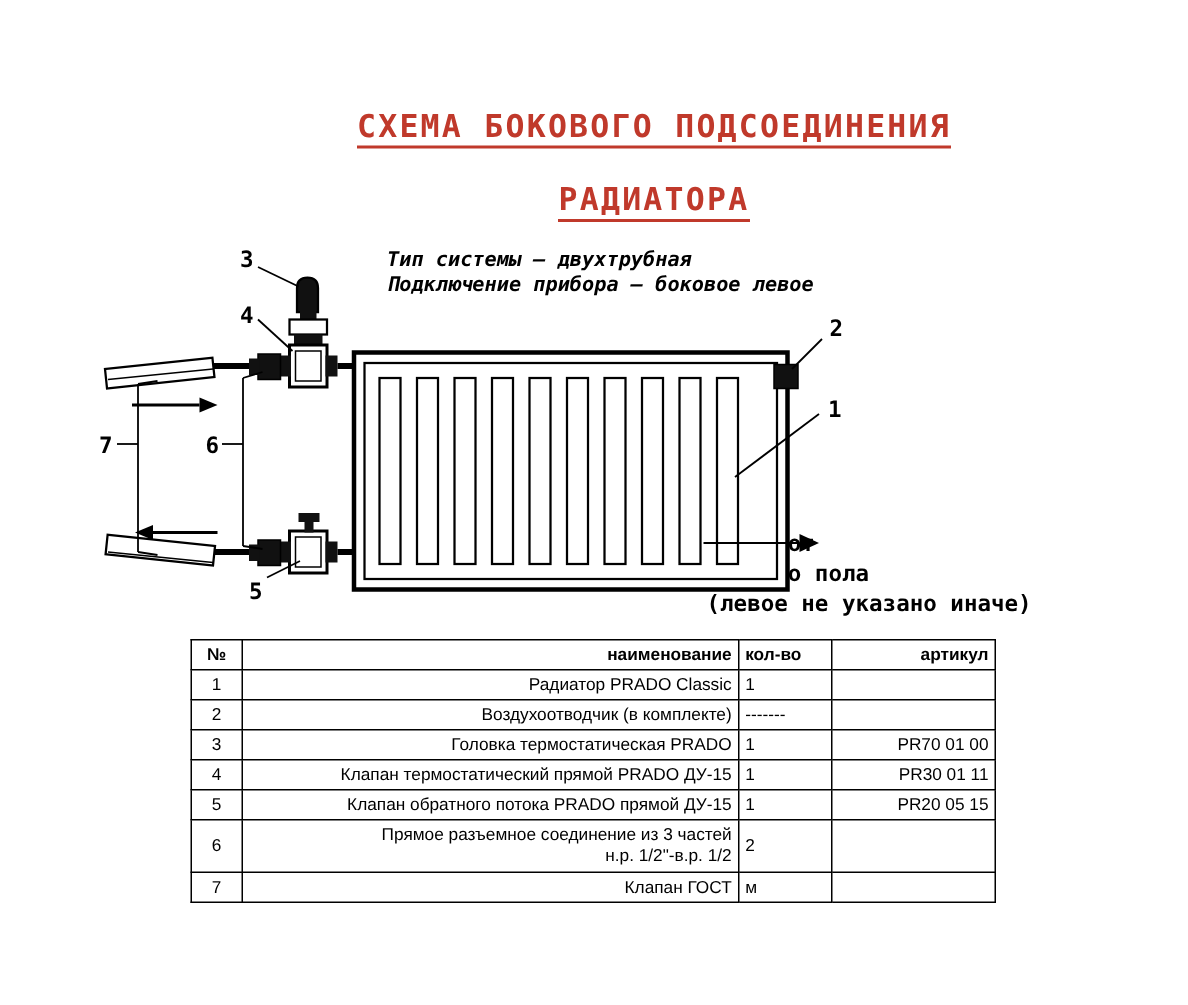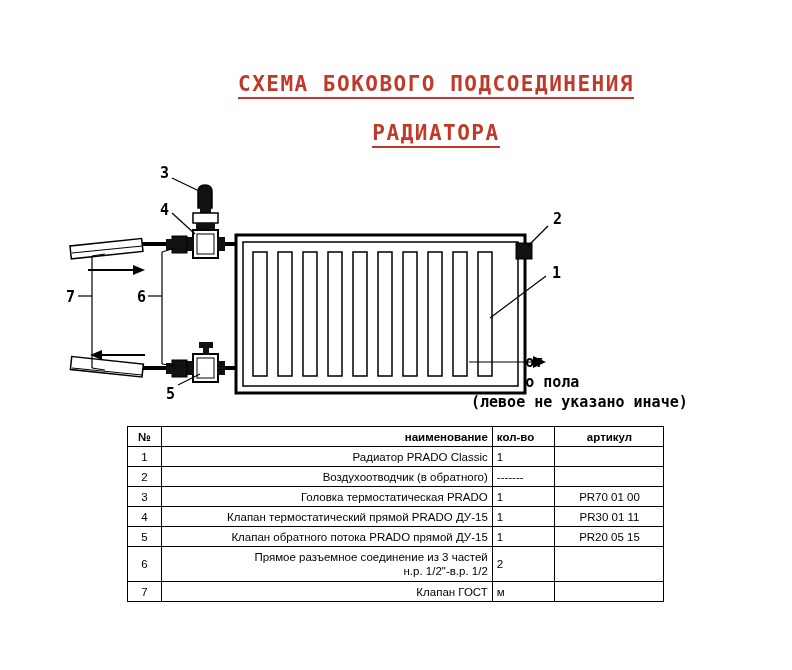--- a/index.html
+++ b/index.html
@@ -108,6 +108,10 @@
     <span class="underline">РАДИАТОРА</span>
   </div>
 
+  <div class="sys-note">
+    <div>Тип системы – двухтрубная</div>
+    <div>Подключение прибора – боковое левое</div>
+  </div>
 
   <div class="floor-note">
     <div>100мм от</div>

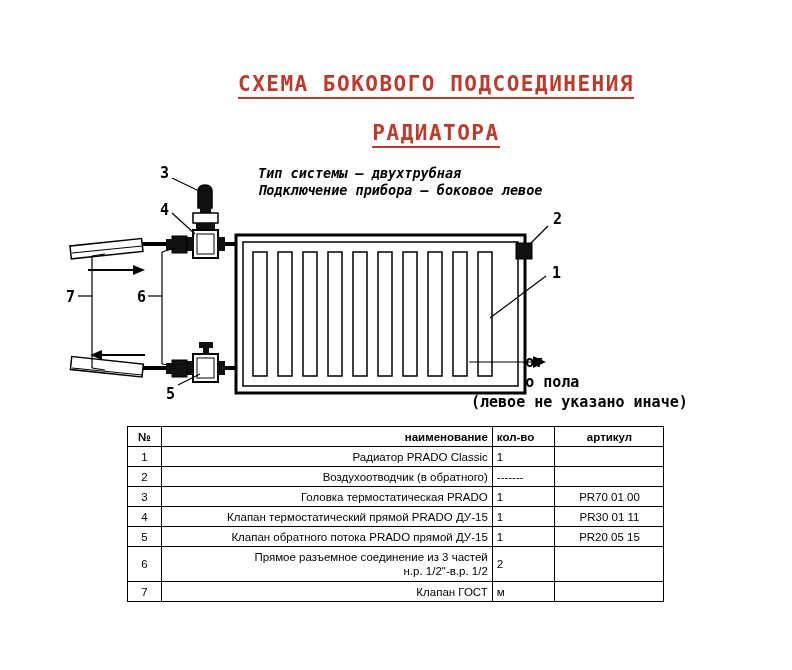--- a/index.html
+++ b/index.html
@@ -92,7 +92,7 @@
   #parts-table .c-num   { width: 26px;  text-align: center; }
   #parts-table .c-name  { width: 343px; }
   #parts-table .c-qty   { width: 56px;  text-align: left; }
-  #parts-table .c-art   { width: 104px; text-align: center; padding-left: 5px; }
+  #parts-table .c-art   { width: 104px; text-align: right; padding-left: 5px; }
   #parts-table tr.tall td { height: 32px; }
   .name-two-line { line-height: 14px; }
 </style>

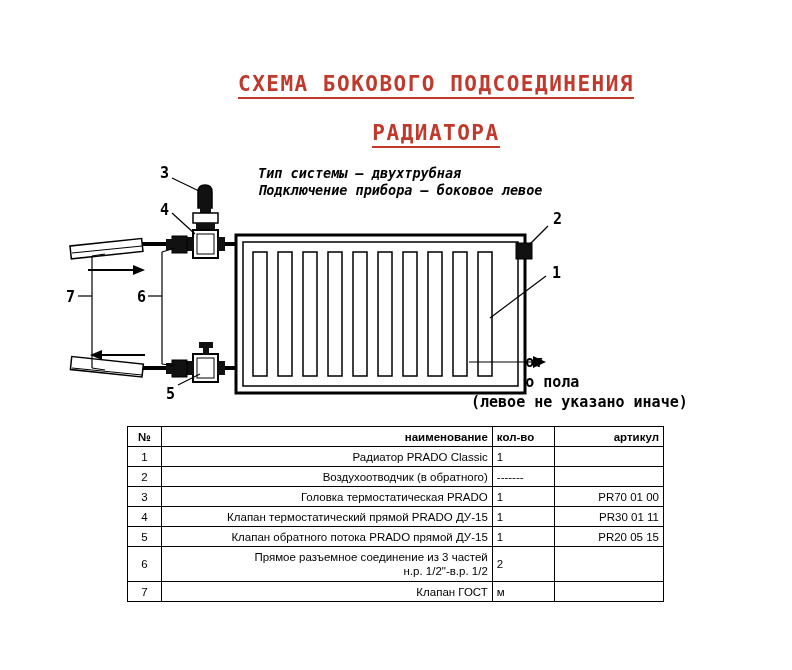--- a/index.html
+++ b/index.html
@@ -257,7 +257,7 @@
       </tr>
       <tr>
         <td class="c-num">2</td>
-        <td class="c-name">Воздухоотводчик (в обратного)</td>
+        <td class="c-name">Воздухоотводчик (в комплекте)</td>
         <td class="c-qty">-------</td>
         <td class="c-art"></td>
       </tr>

